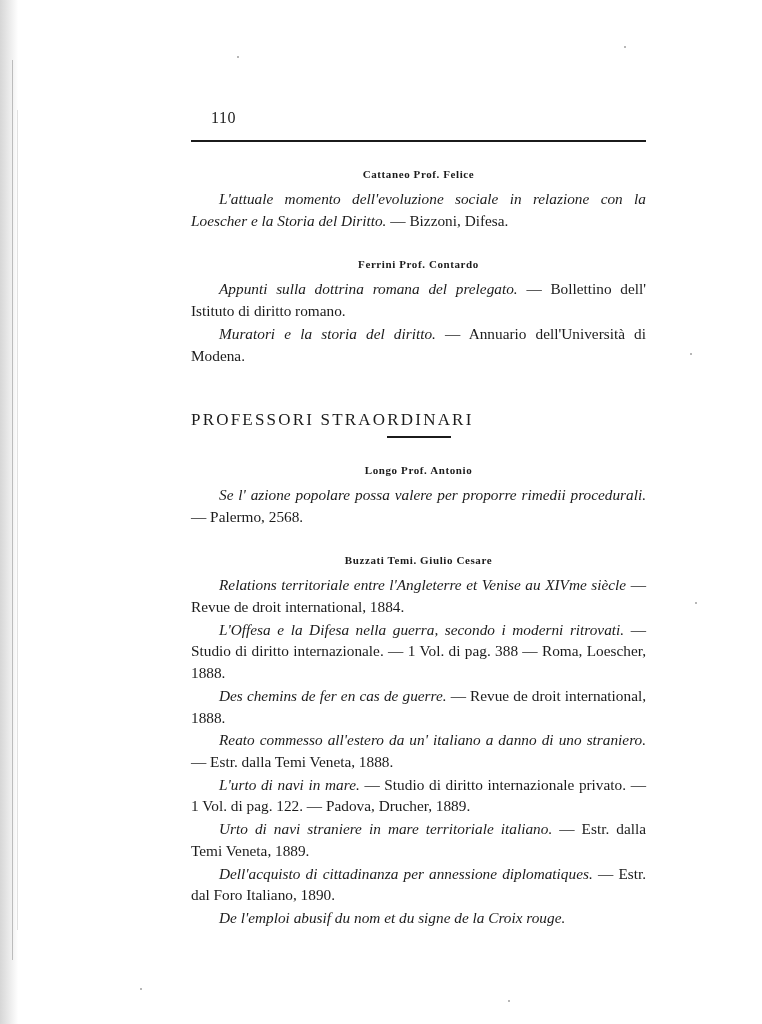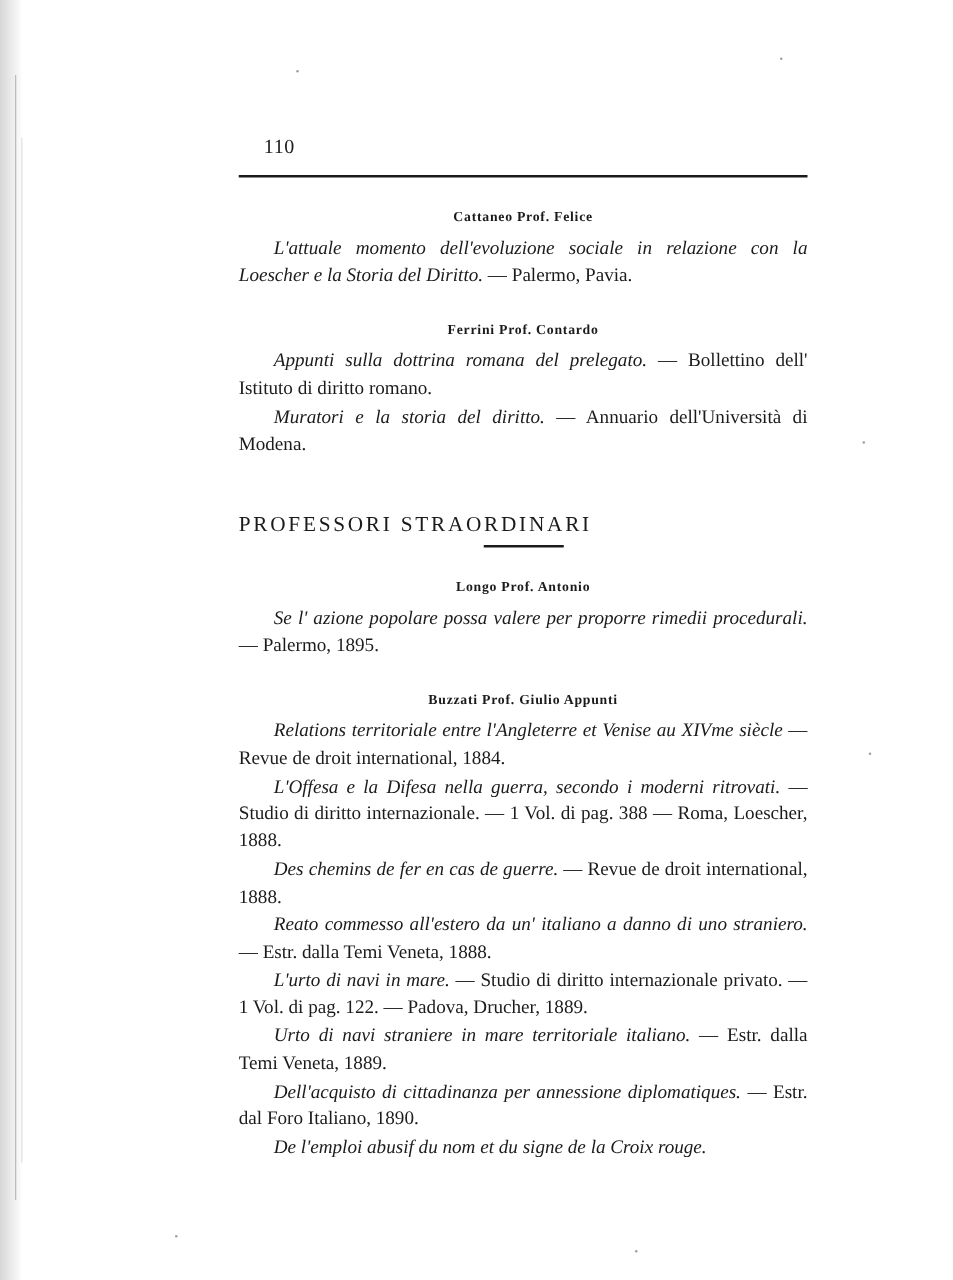--- a/index.html
+++ b/index.html
@@ -131,7 +131,7 @@
   <div class="content">
 
     <h2 class="author">Cattaneo Prof. Felice</h2>
-    <p class="entry"><span class="it">L'attuale momento dell'evoluzione sociale in relazione con la Loescher e la Storia del Diritto.</span><span> — Palermo, Pavia.</span></p>
+    <p class="entry"><span class="it">L'attuale momento dell'evoluzione sociale in relazione con la Loescher e la Storia del Diritto.</span><span> — Bizzoni, Difesa.</span></p>
 
     <div class="spacer-md"></div>
 

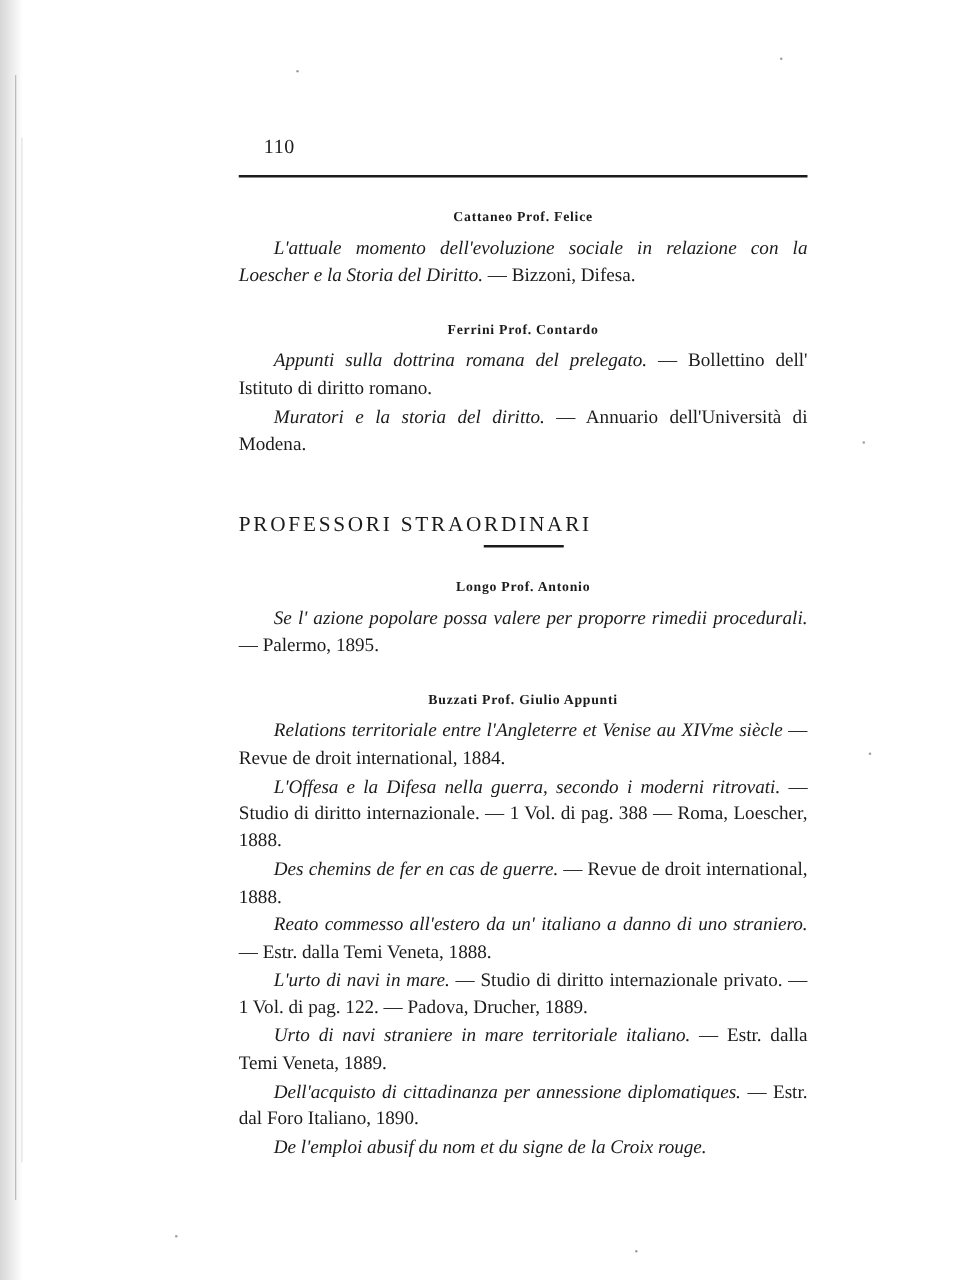--- a/index.html
+++ b/index.html
@@ -143,7 +143,7 @@
     <div class="section-rule"></div>
 
     <h2 class="author">Longo Prof. Antonio</h2>
-    <p class="entry"><span class="it">Se l' azione popolare possa valere per proporre rimedii procedurali.</span><span> — Palermo, 1895.</span></p>
+    <p class="entry"><span class="it">Se l' azione popolare possa valere per proporre rimedii procedurali.</span><span> — Palermo, 2568.</span></p>
 
     <div class="spacer-md"></div>
 

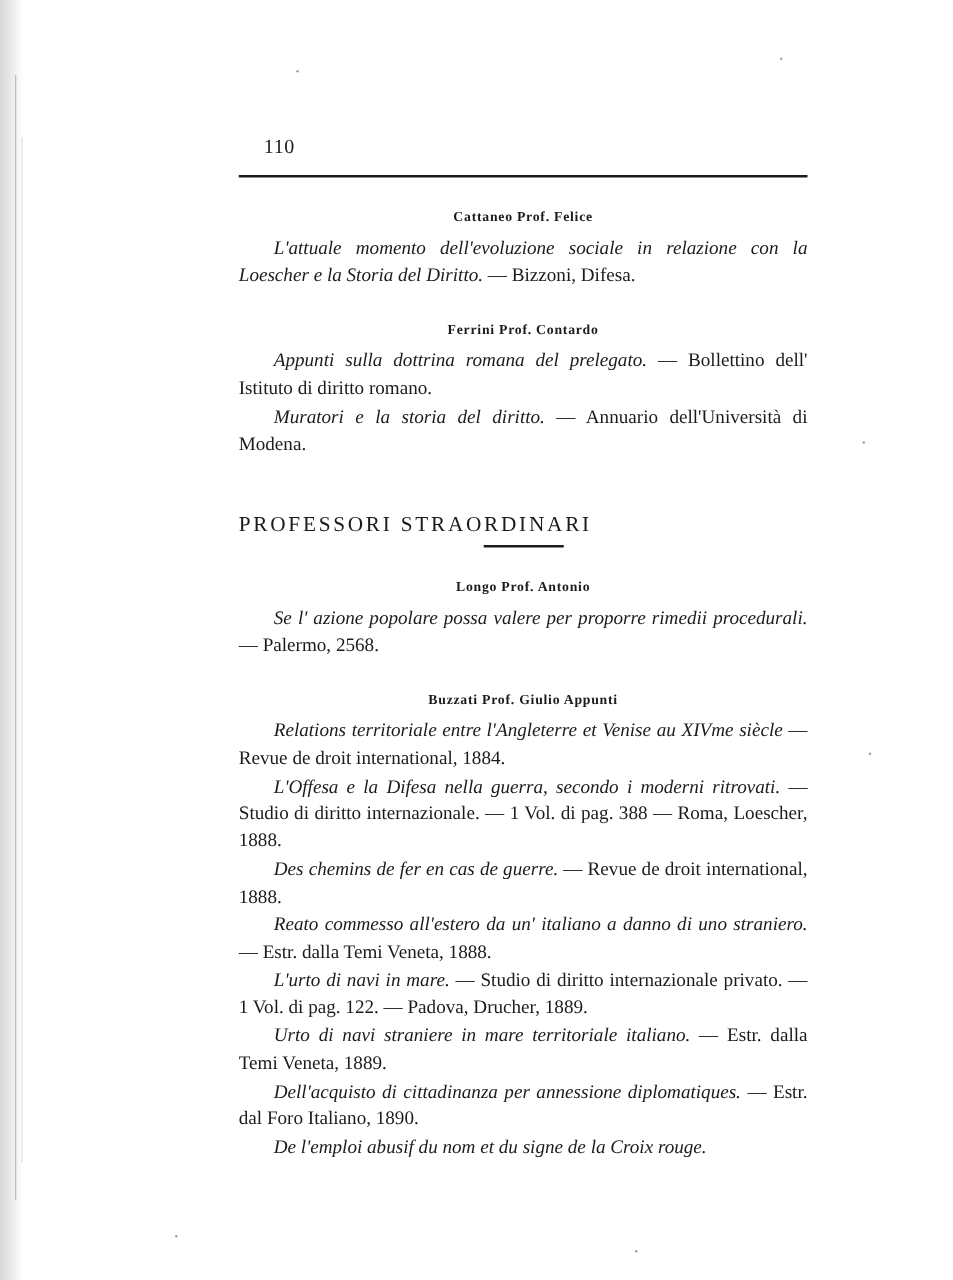--- a/index.html
+++ b/index.html
@@ -147,7 +147,7 @@
 
     <div class="spacer-md"></div>
 
-    <h2 class="author">Buzzati Prof. Giulio Appunti</h2>
+    <h2 class="author">Buzzati Temi. Giulio Cesare</h2>
     <p class="entry"><span class="it">Relations territoriale entre l'Angleterre et Venise au XIVme siècle</span><span> — Revue de droit international, 1884.</span></p>
     <p class="entry"><span class="it">L'Offesa e la Difesa nella guerra, secondo i moderni ritrovati.</span><span> — Studio di diritto internazionale. — 1 Vol. di pag. 388 — Roma, Loescher, 1888.</span></p>
     <p class="entry"><span class="it">Des chemins de fer en cas de guerre.</span><span> — Revue de droit international, 1888.</span></p>

